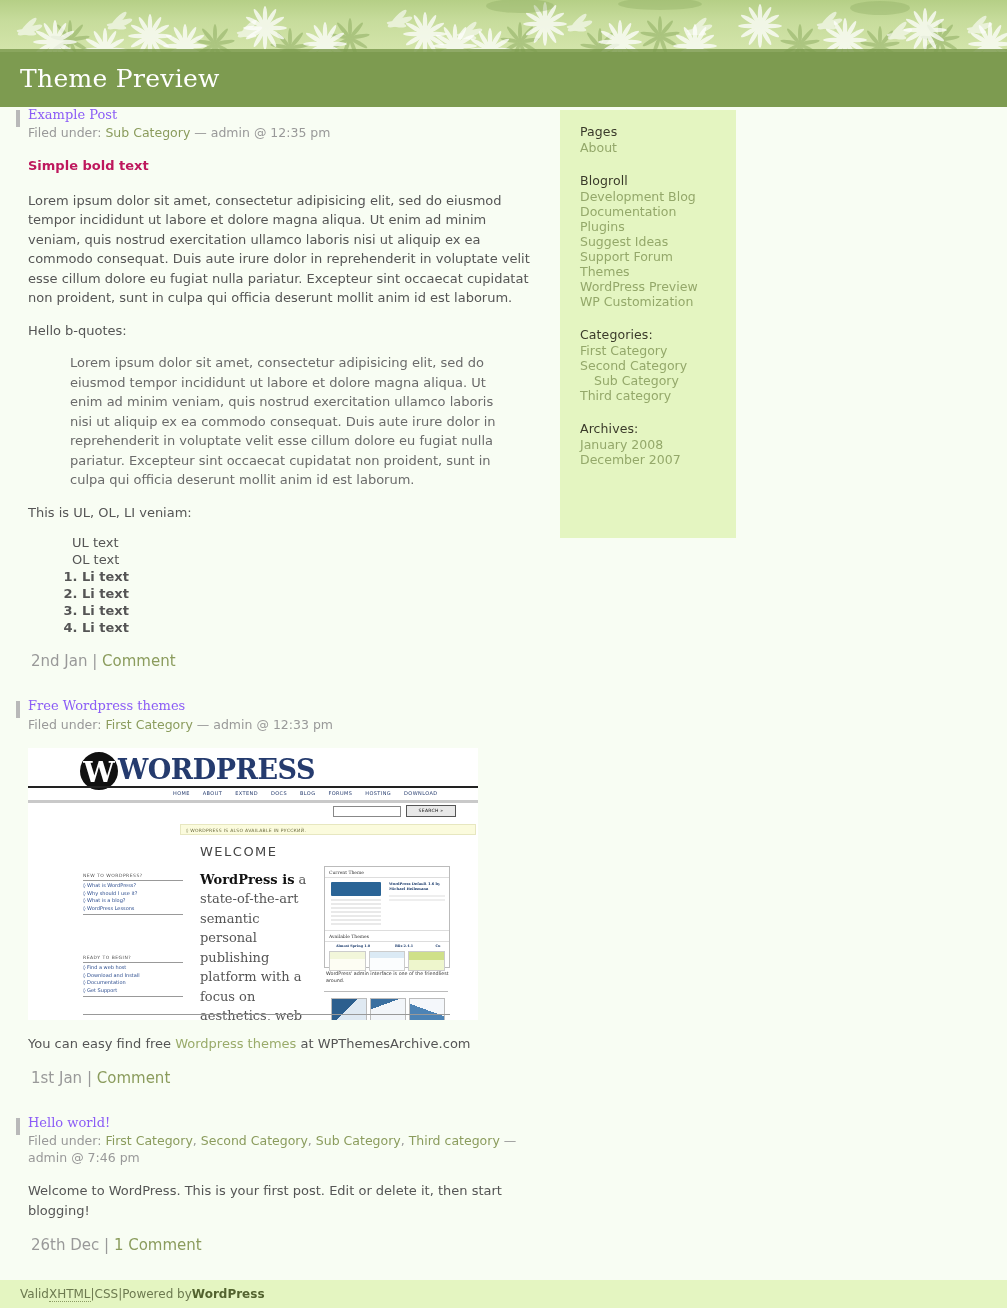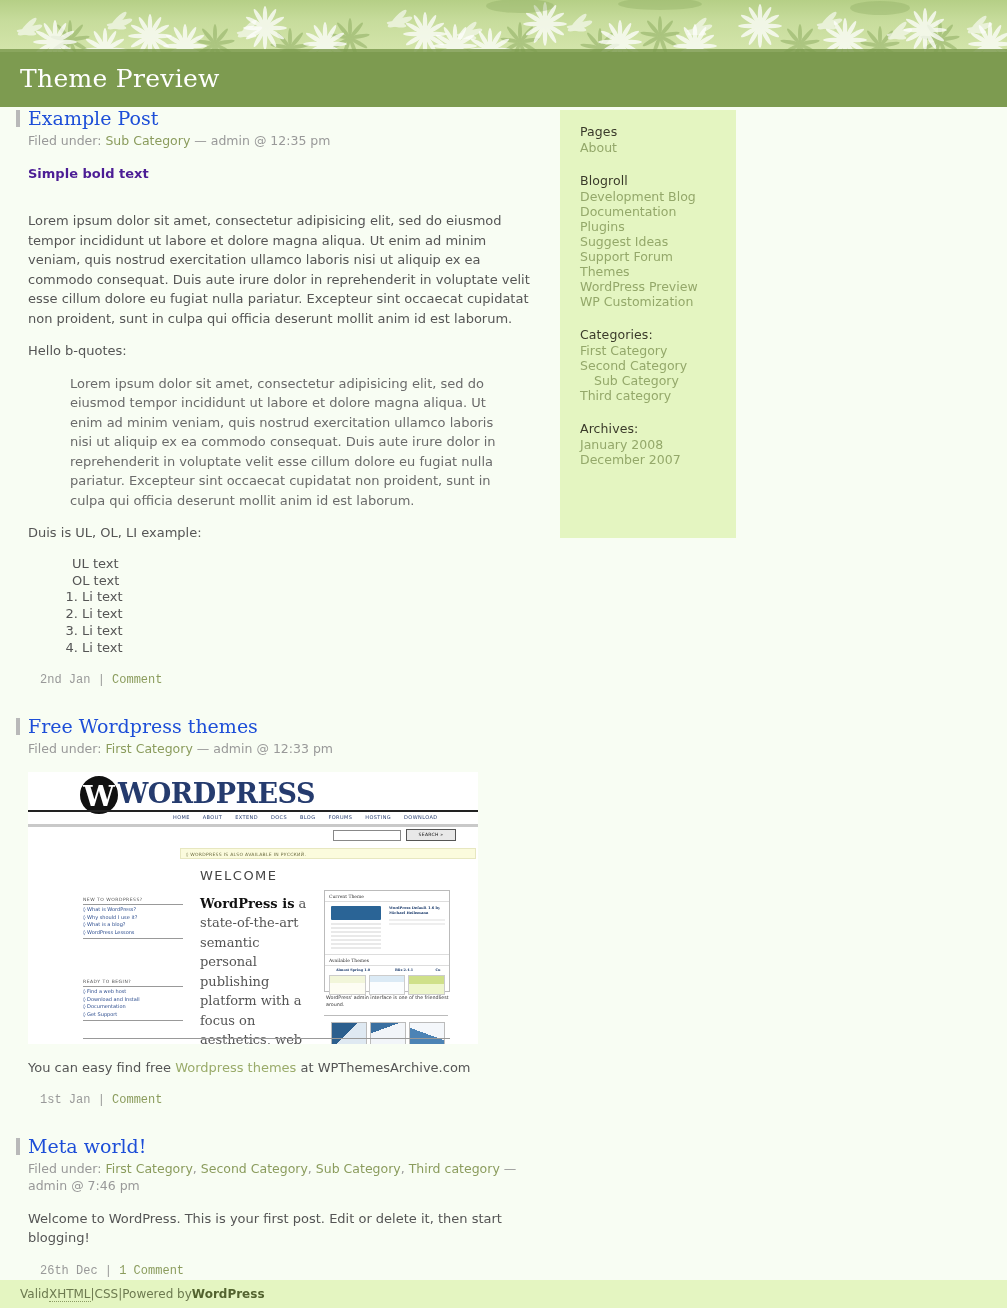--- a/index.html
+++ b/index.html
@@ -48,7 +48,7 @@
   .post{padding:0 20px 0 28px;position:relative;}
   .post-title{
     font-family:"DejaVu Serif","Liberation Serif",serif;
-    font-size:19px;font-weight:normal;color:#1d4ed8;
+    font-size:13px;font-weight:normal;color:#8b5cf6;
     margin:0 0 2px 0;padding:0;line-height:1.25;
     position:relative;
   }

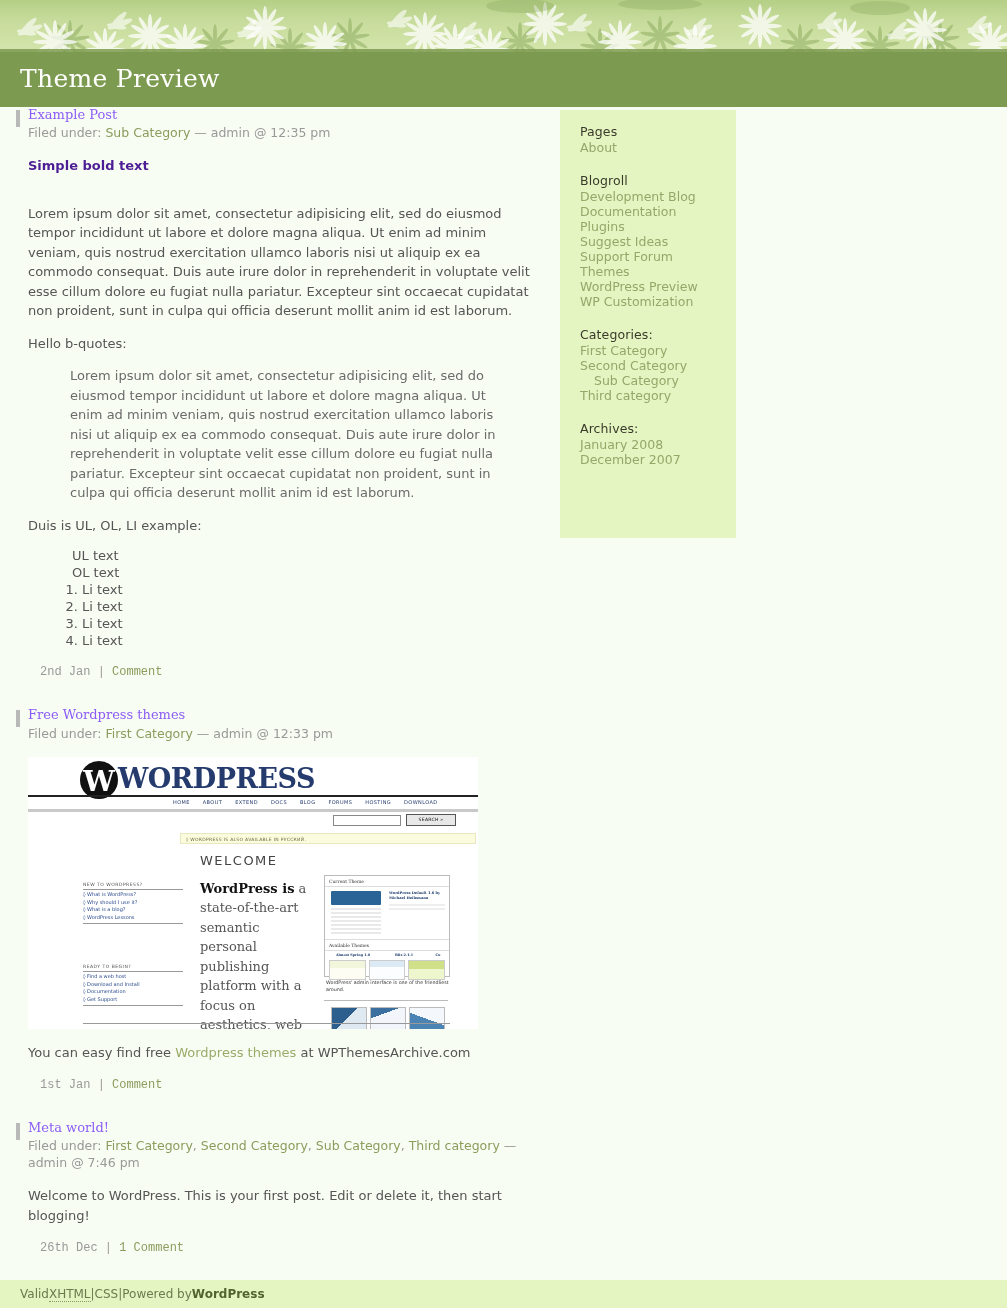--- a/index.html
+++ b/index.html
@@ -61,7 +61,7 @@
   }
   .post-meta a{color:#8b9c5d;text-decoration:none;}
   .post p{margin:0 0 13px 0;line-height:1.5;color:#555;font-size:13px;}
-  .post p.bold-line{font-weight:bold;color:#4c1d95;margin-bottom:28px;}
+  .post p.bold-line{font-weight:bold;color:#be185d;margin-bottom:15px;}
   .post blockquote{
     margin:0 0 13px 42px;padding:0;color:#6b6b6b;line-height:1.5;
     font-size:13px;max-width:430px;

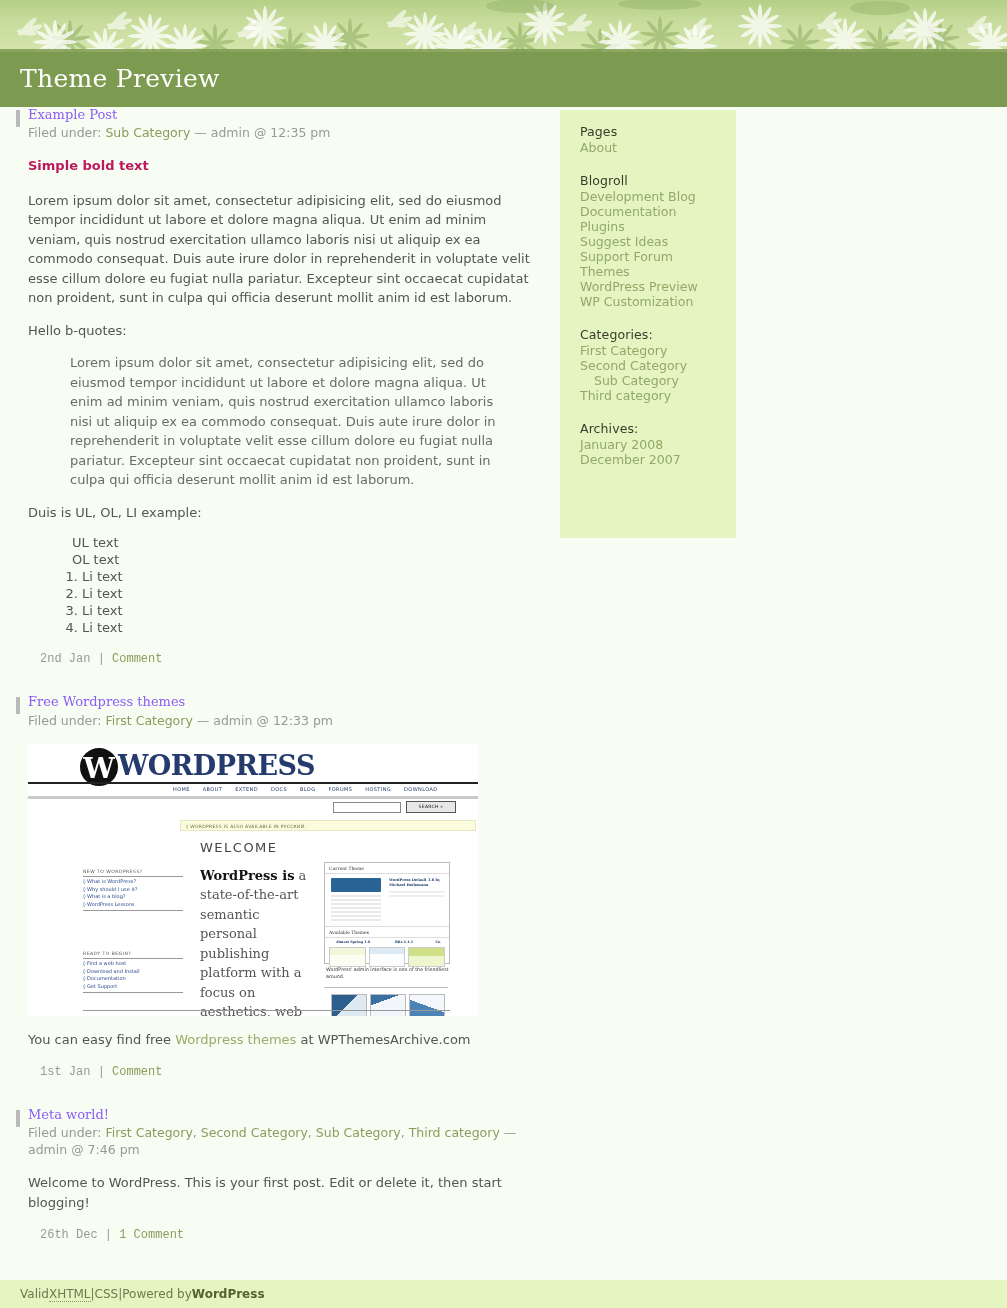--- a/index.html
+++ b/index.html
@@ -301,7 +301,7 @@
       <p>Lorem ipsum dolor sit amet, consectetur adipisicing elit, sed do eiusmod tempor incididunt ut labore et dolore magna aliqua. Ut enim ad minim veniam, quis nostrud exercitation ullamco laboris nisi ut aliquip ex ea commodo consequat. Duis aute irure dolor in reprehenderit in voluptate velit esse cillum dolore eu fugiat nulla pariatur. Excepteur sint occaecat cupidatat non proident, sunt in culpa qui officia deserunt mollit anim id est laborum.</p>
       <p>Hello b-quotes:</p>
       <blockquote>Lorem ipsum dolor sit amet, consectetur adipisicing elit, sed do eiusmod tempor incididunt ut labore et dolore magna aliqua. Ut enim ad minim veniam, quis nostrud exercitation ullamco laboris nisi ut aliquip ex ea commodo consequat. Duis aute irure dolor in reprehenderit in voluptate velit esse cillum dolore eu fugiat nulla pariatur. Excepteur sint occaecat cupidatat non proident, sunt in culpa qui officia deserunt mollit anim id est laborum.</blockquote>
-      <p>Duis is UL, OL, LI example:</p>
+      <p>This is UL, OL, LI veniam:</p>
       <ul>
         <li>UL text</li>
         <li class="inner-ul">OL text</li>

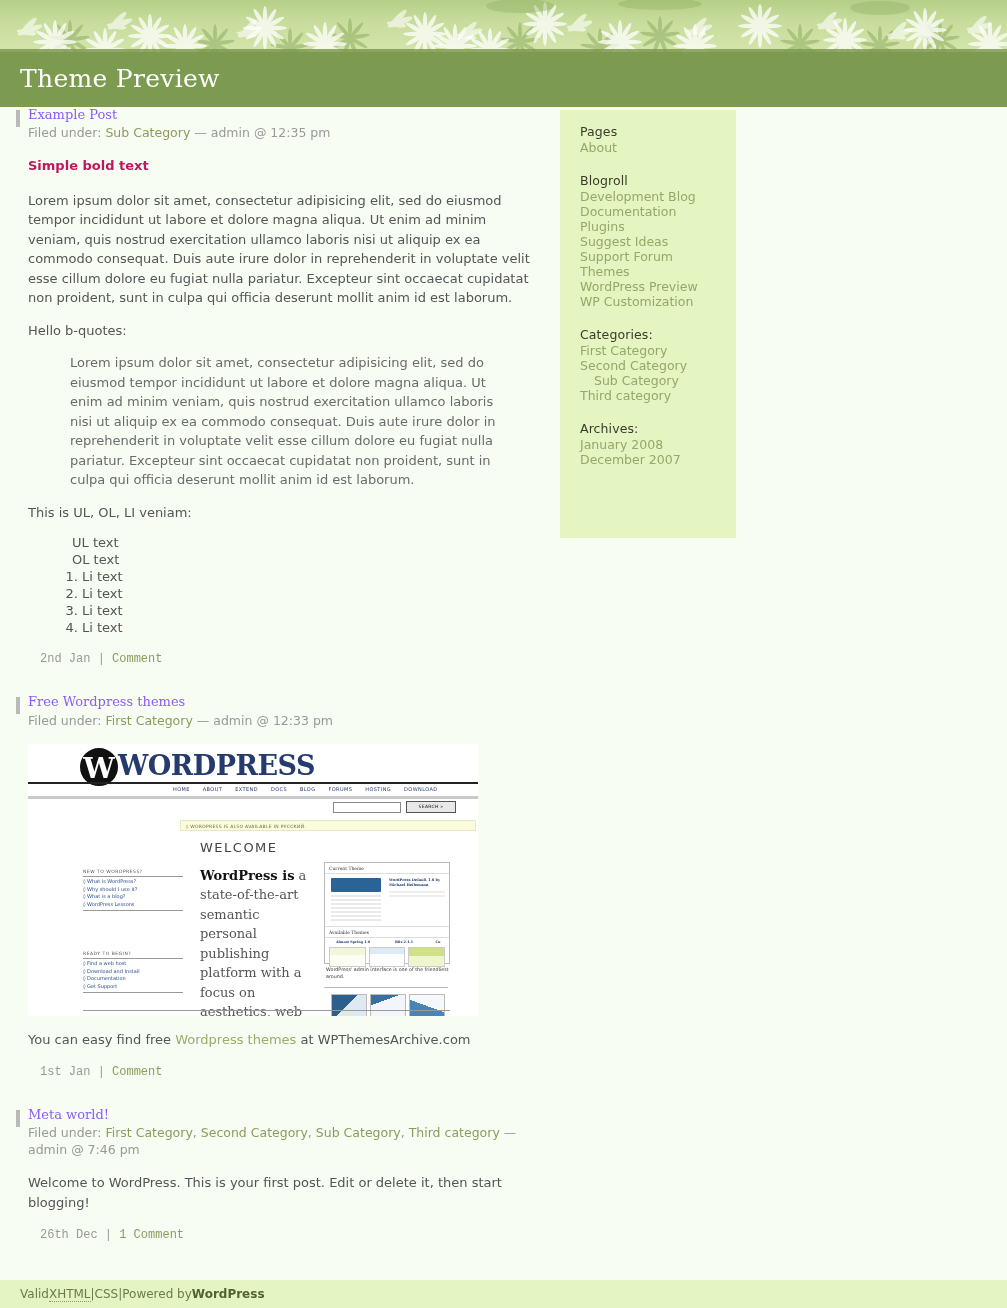--- a/index.html
+++ b/index.html
@@ -68,7 +68,7 @@
   }
   .post ul{margin:0 0 0 22px;padding:0 0 0 22px;list-style:none;}
   .post ul li{line-height:1.3;margin:0;padding:0;color:#555;}
-  .post ol{margin:0 0 0 22px;padding:0 0 0 32px;list-style:decimal;}
+  .post ol{margin:0 0 0 22px;padding:0 0 0 32px;list-style:decimal;font-weight:bold;}
   .post ol li{line-height:1.3;margin:0;padding:0;color:#555;}
   .inner-ul{margin-left:40px;}
   .post-footer{

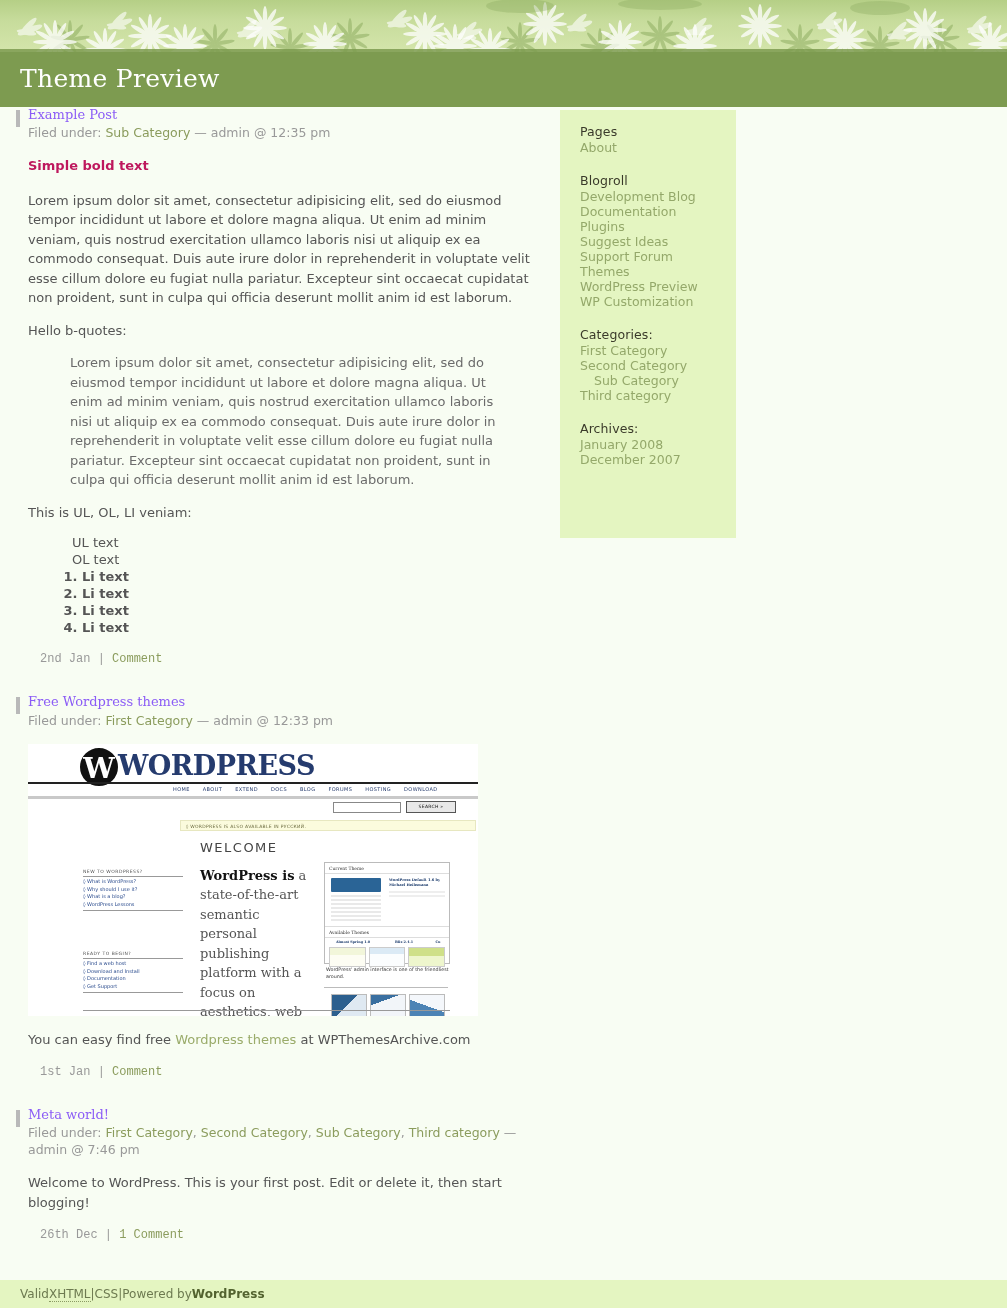--- a/index.html
+++ b/index.html
@@ -72,7 +72,7 @@
   .post ol li{line-height:1.3;margin:0;padding:0;color:#555;}
   .inner-ul{margin-left:40px;}
   .post-footer{
-    font-size:12px;color:#999;margin:16px 0 0 12px;padding-bottom:28px;font-family:Liberation Mono, monospace;
+    font-size:15px;color:#999;margin:16px 0 0 3px;padding-bottom:28px;
   }
   .post-footer a{color:#8b9c5d;text-decoration:none;}
   .post-body a{color:#9aab6a;text-decoration:none;}

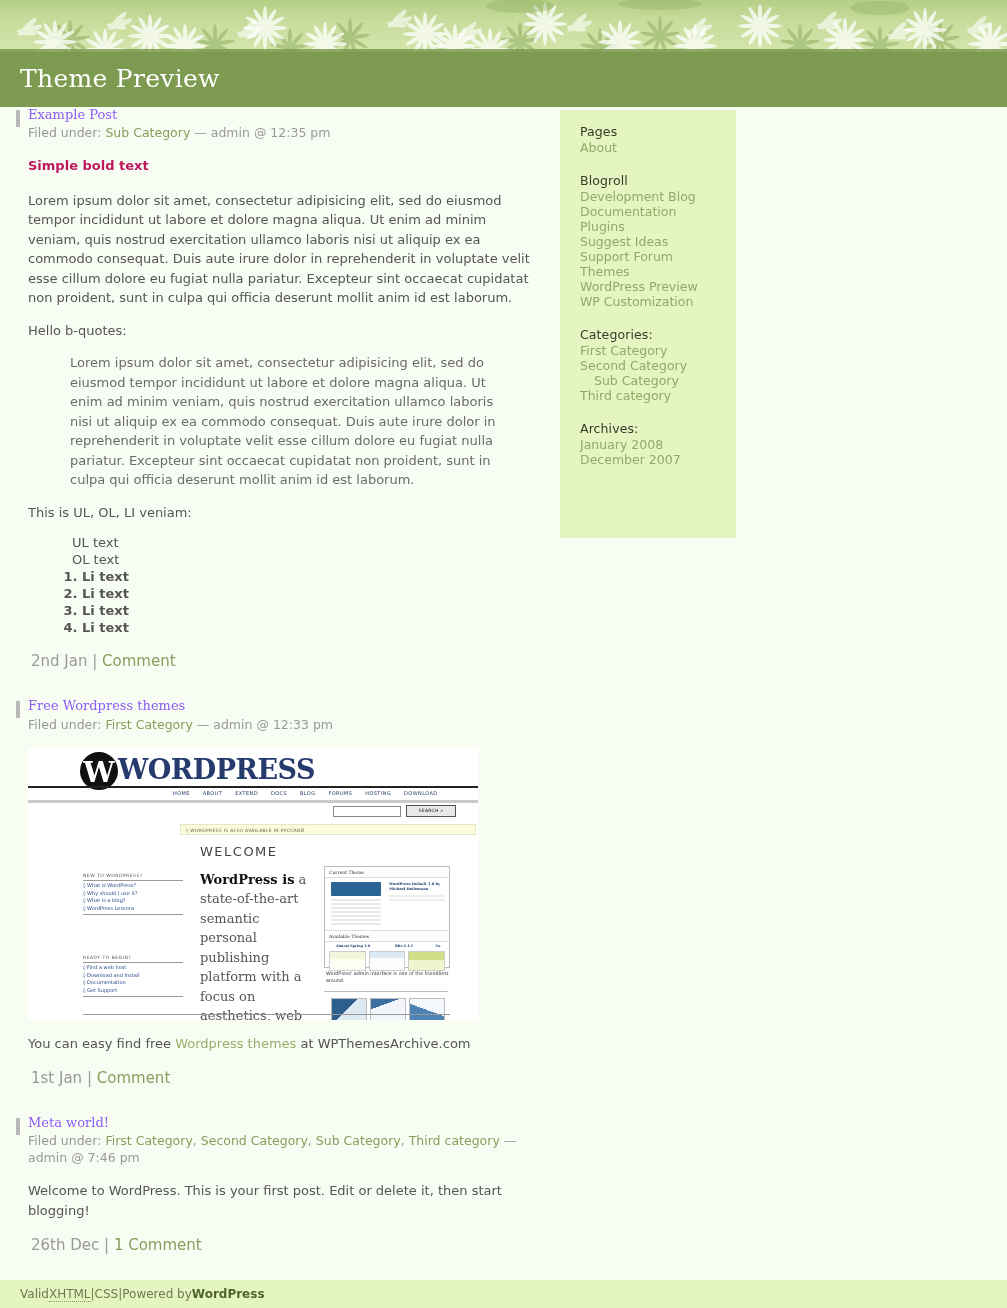--- a/index.html
+++ b/index.html
@@ -433,7 +433,7 @@
   <div class="post">
     <h2 class="post-title">
       <span class="tick"></span>
-      <span>Meta world!</span>
+      <span>Hello world!</span>
     </h2>
     <div class="post-meta">
       <span>Filed under:</span>

